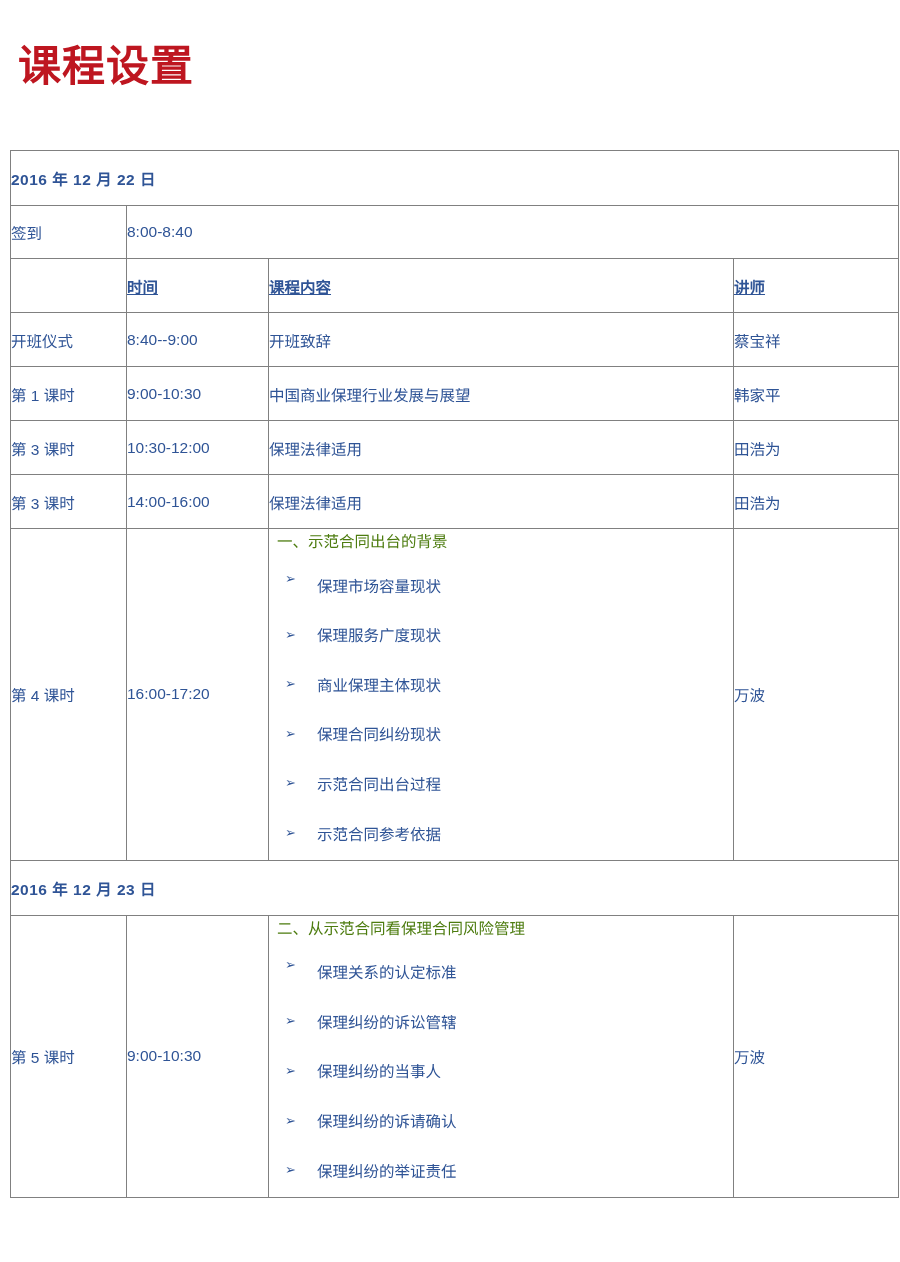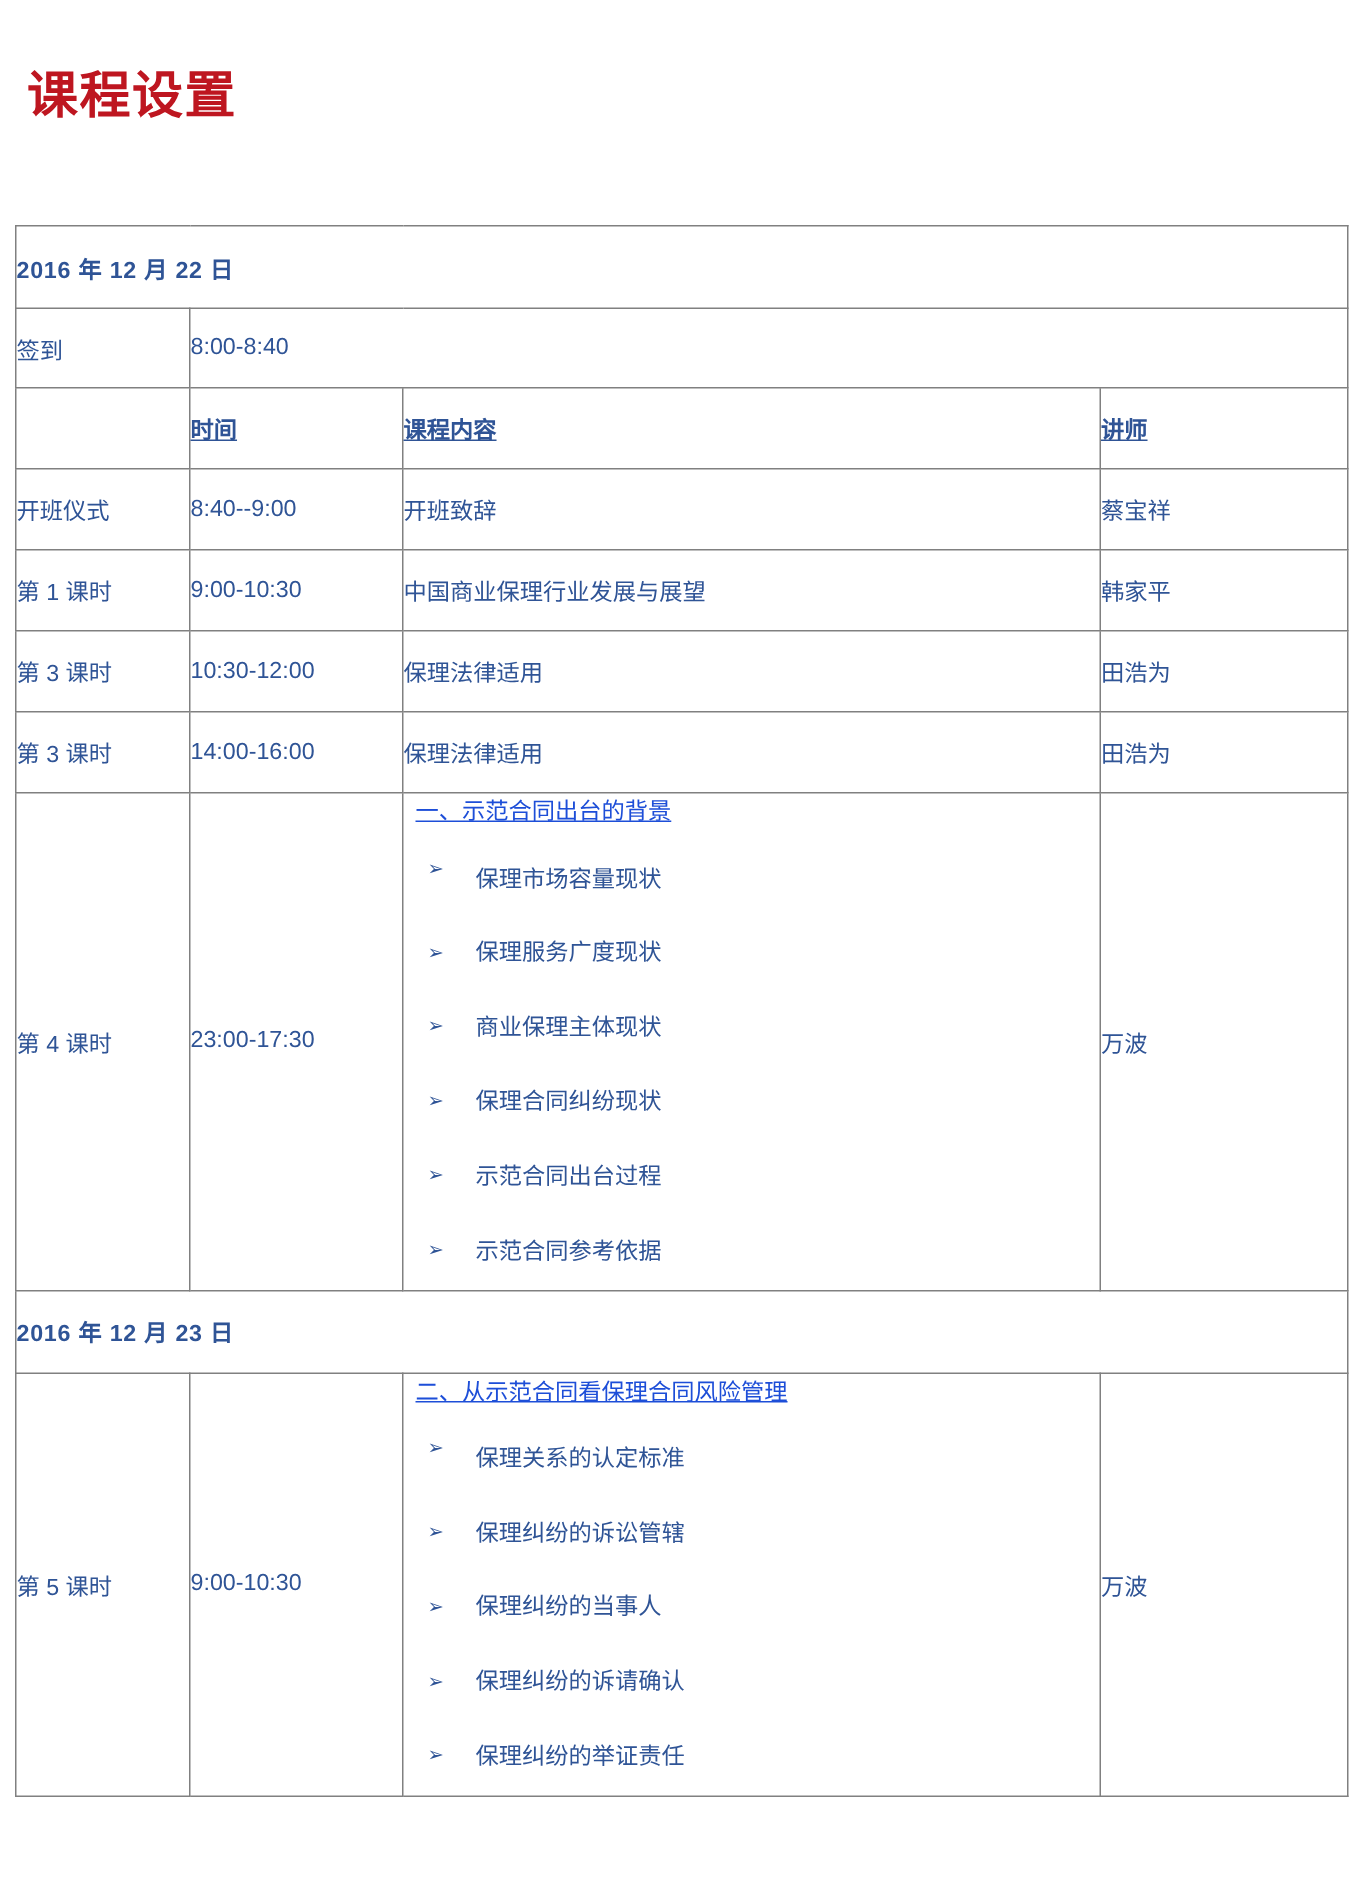--- a/index.html
+++ b/index.html
@@ -28,8 +28,8 @@
     position: absolute;
     left: 18px;
     top: 44px;
-    font-family: Liberation Sans, sans-serif;
-    font-size: 34px;
+    font-family: Liberation Mono, monospace;
+    font-size: 43px;
     font-weight: bold;
     color: #BE1620;
     letter-spacing: 1px;

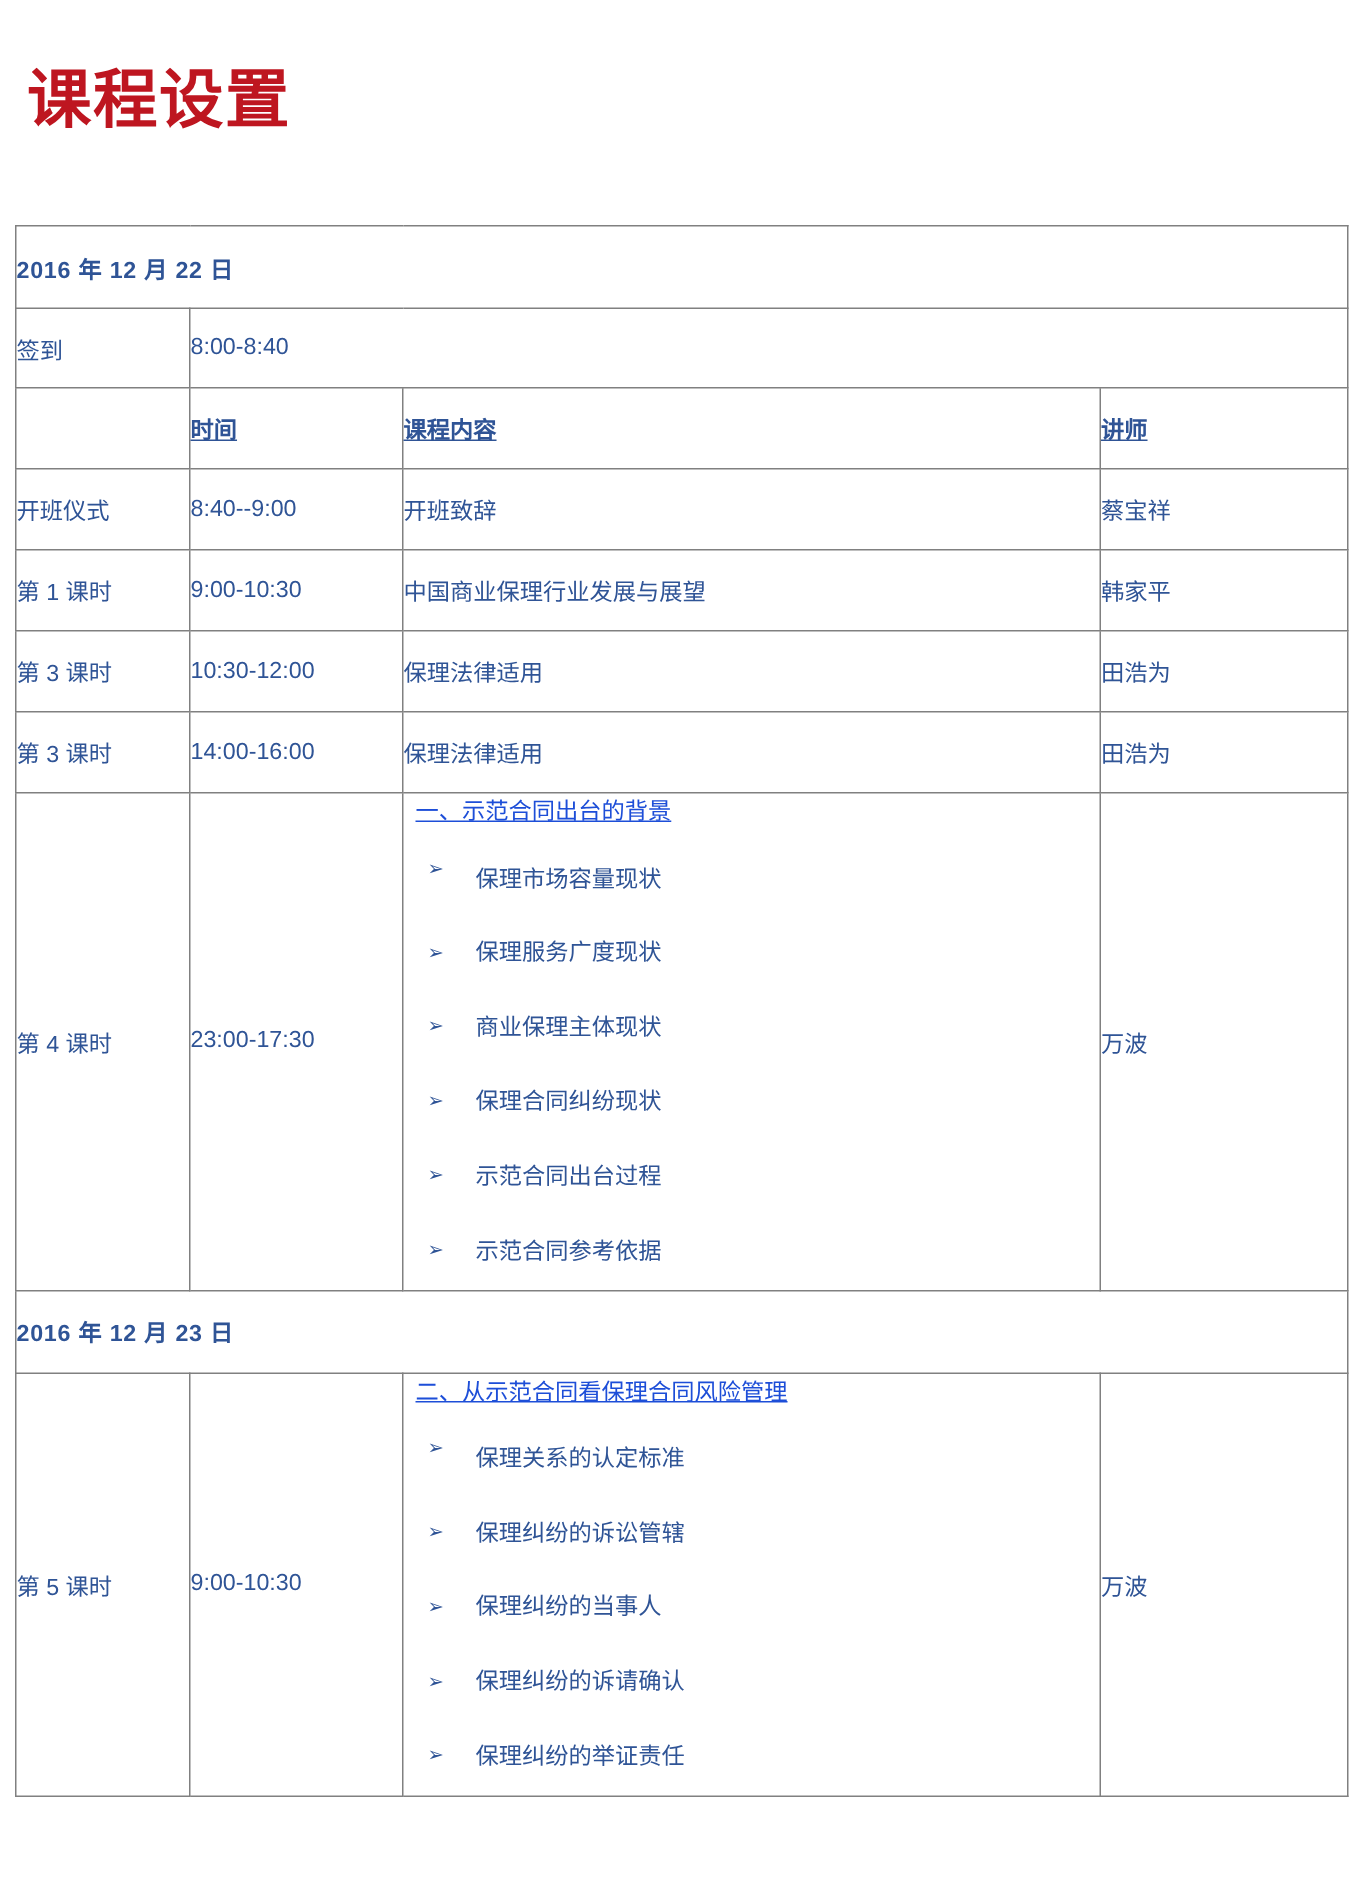--- a/index.html
+++ b/index.html
@@ -107,9 +107,8 @@
     margin: 0 0 0 8px;
     padding: 4px 0 4px 0;
     font-size: 15.5px;
-    color: #1d4ed8;
-    line-height: 1.2;
-    text-decoration: underline;
+    color: #4d7c0f;
+    line-height: 1.2;
   }
   ul.bullet-list {
     list-style: none;

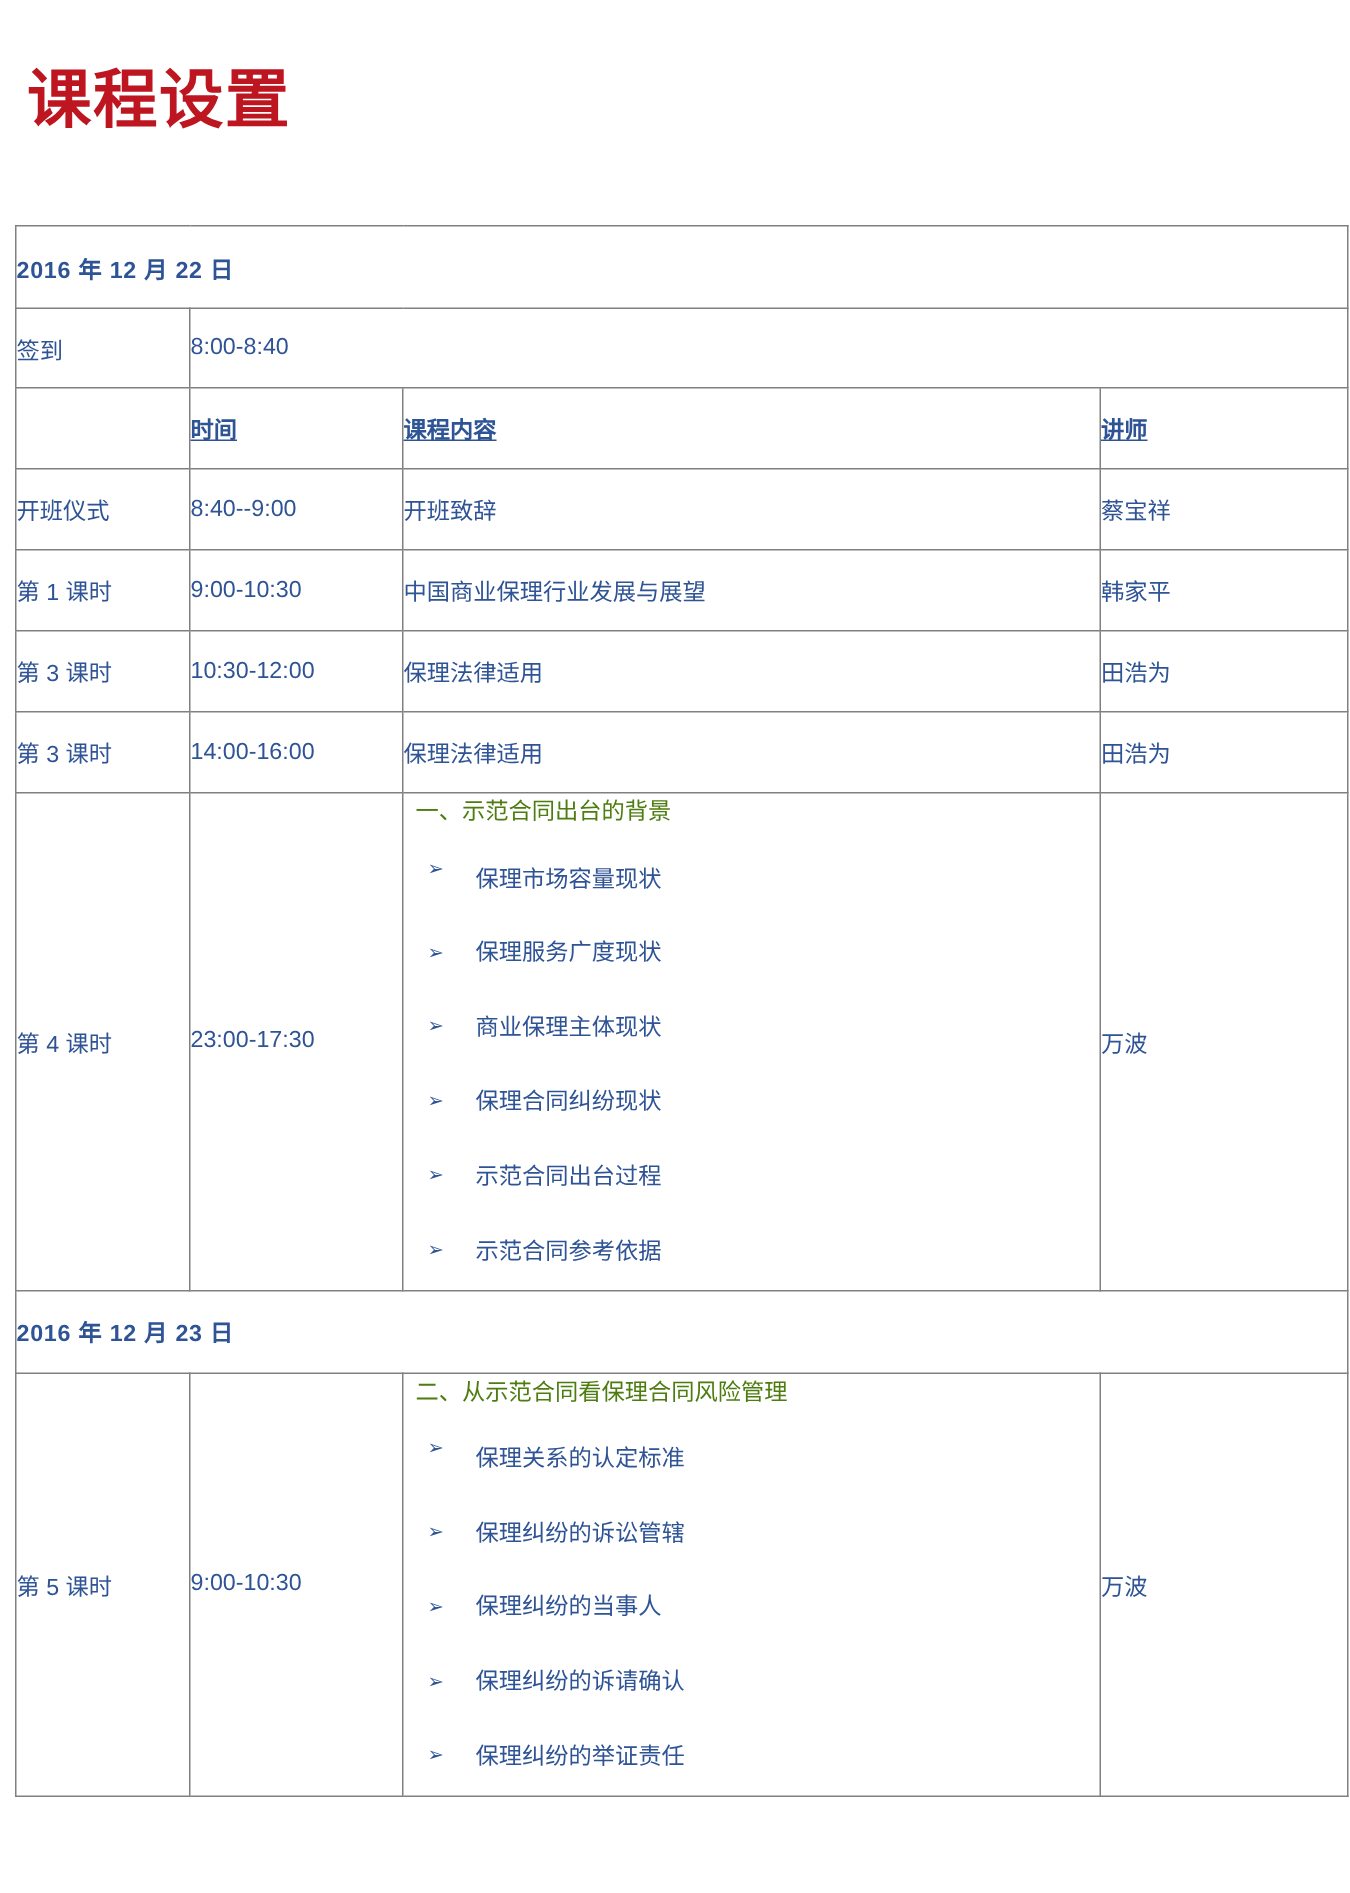--- a/index.html
+++ b/index.html
@@ -200,7 +200,7 @@
 
         <tr>
           <td class="session-label">第 4 课时</td>
-          <td class="session-time">23:00-17:30</td>
+          <td class="session-time">16:00-17:20</td>
           <td class="content-cell">
             <p class="content-heading">一、示范合同出台的背景</p>
             <ul class="bullet-list">

